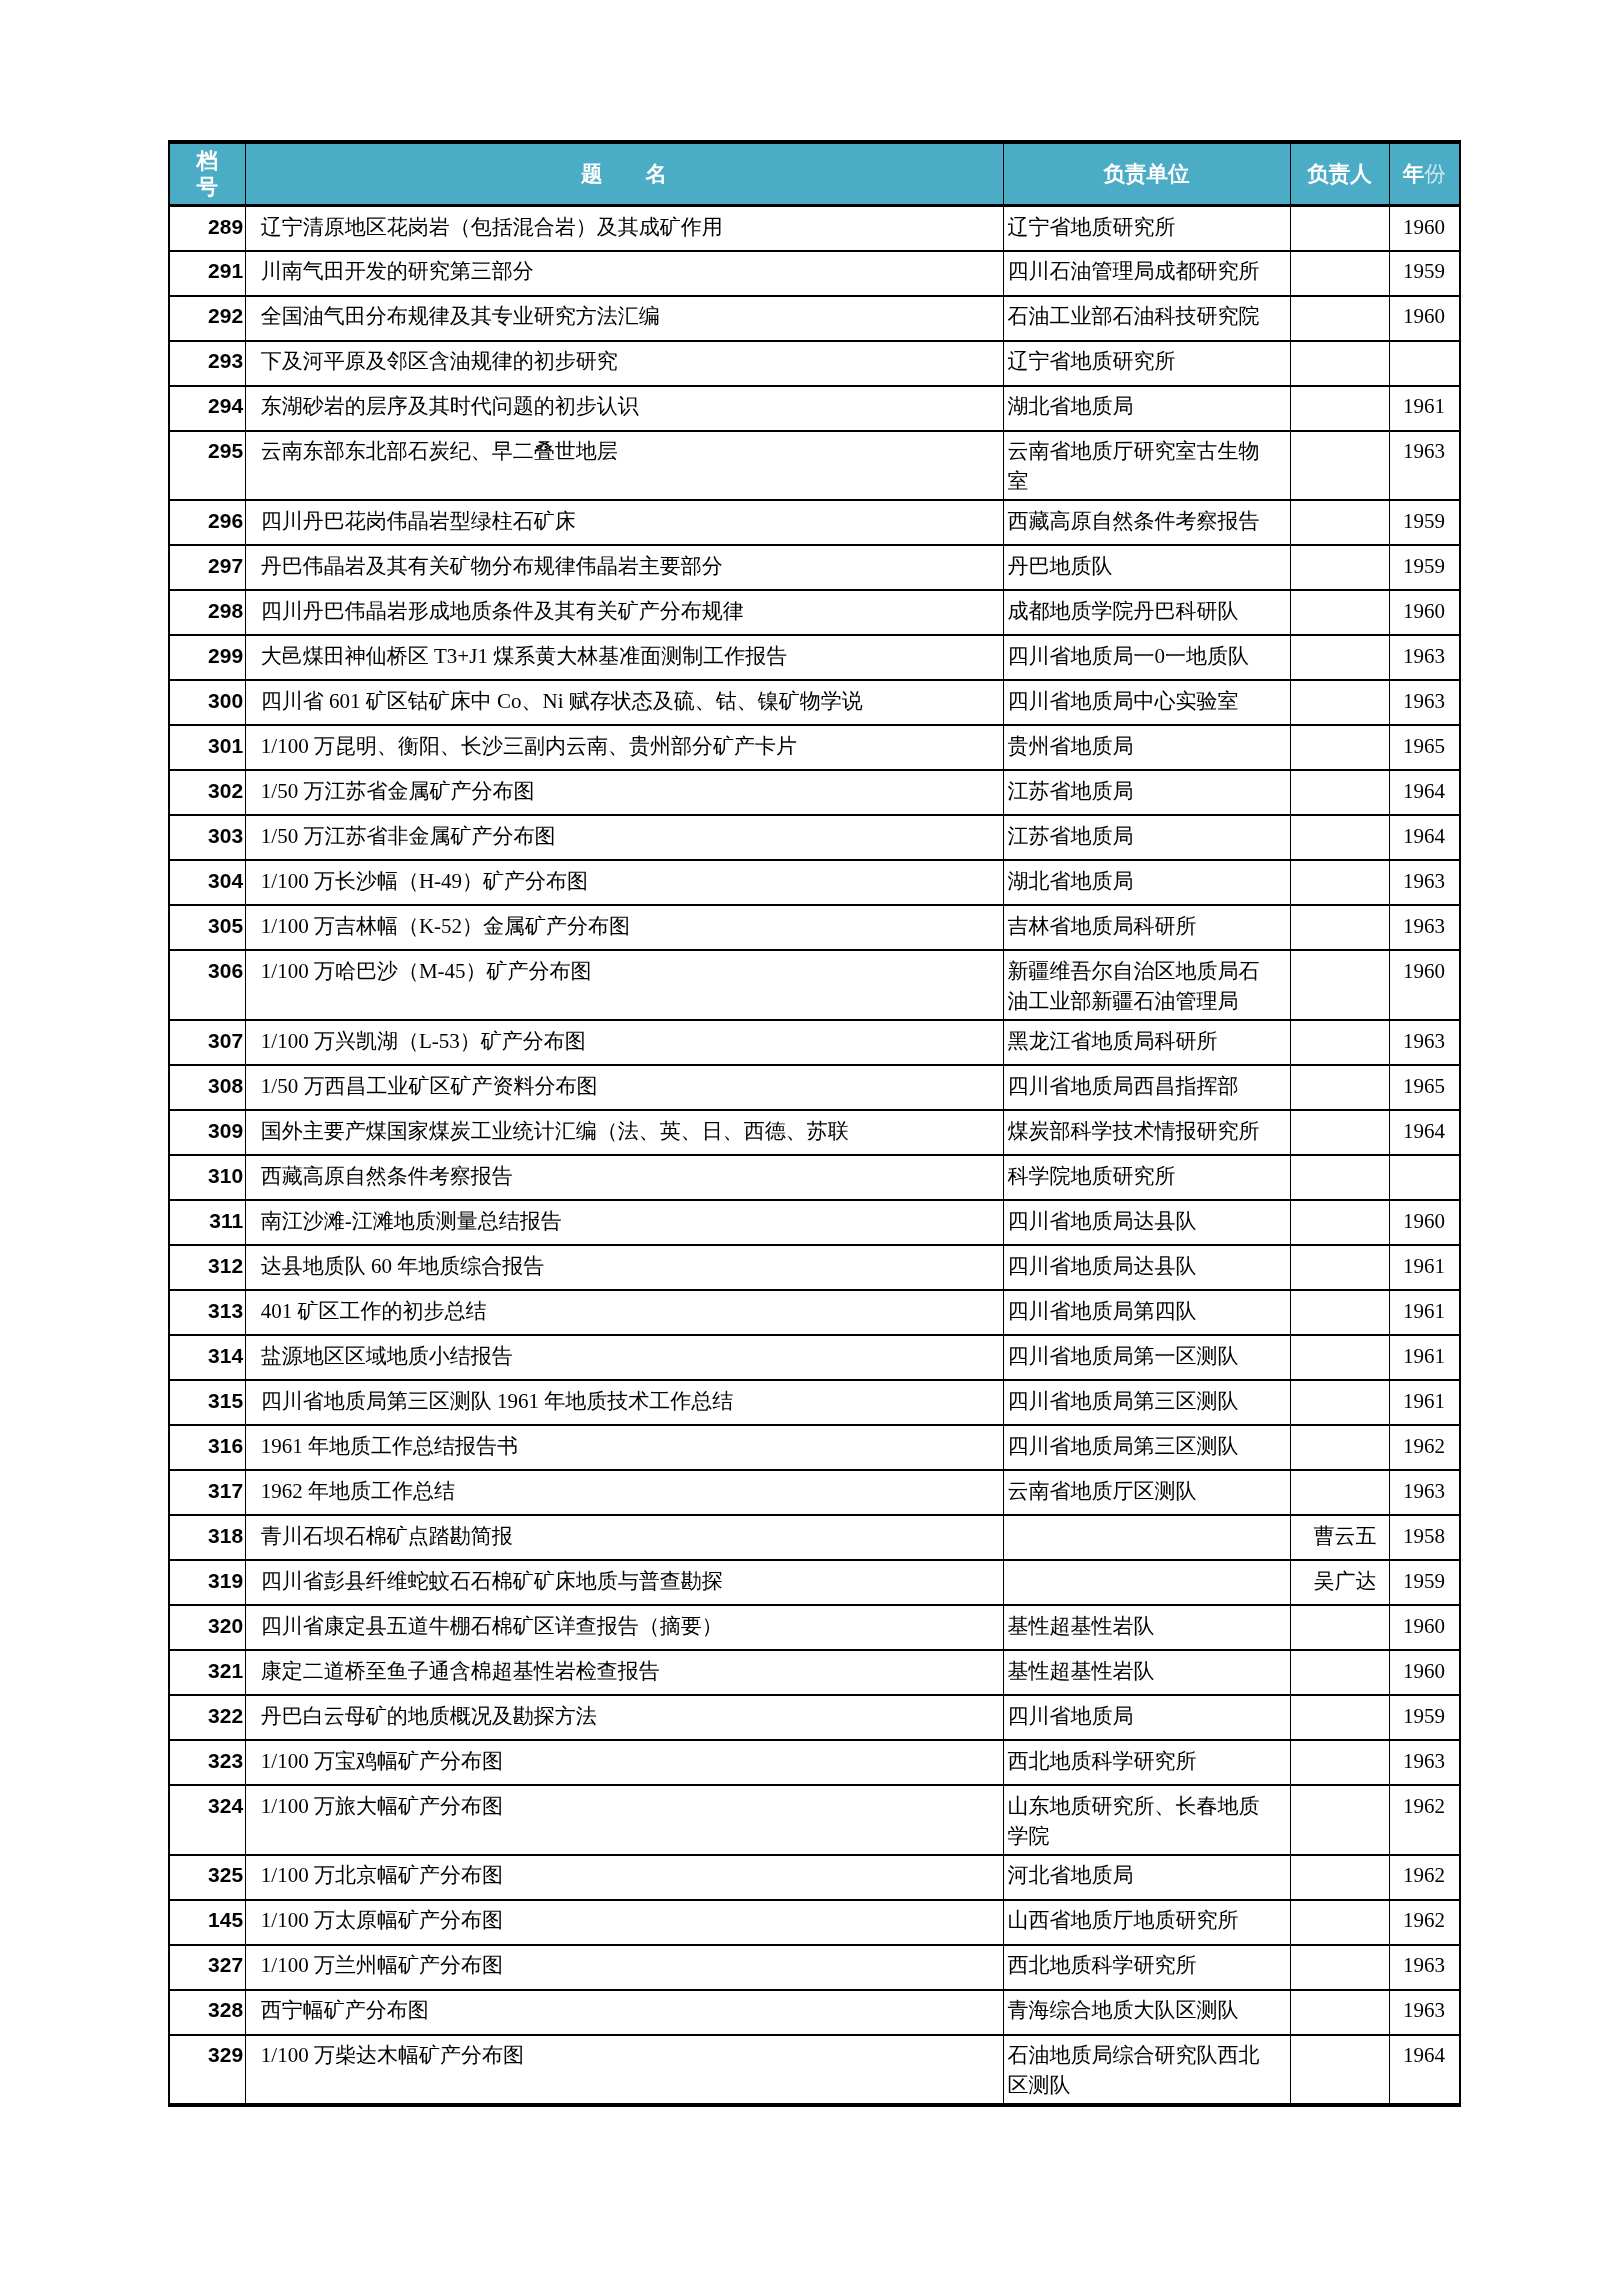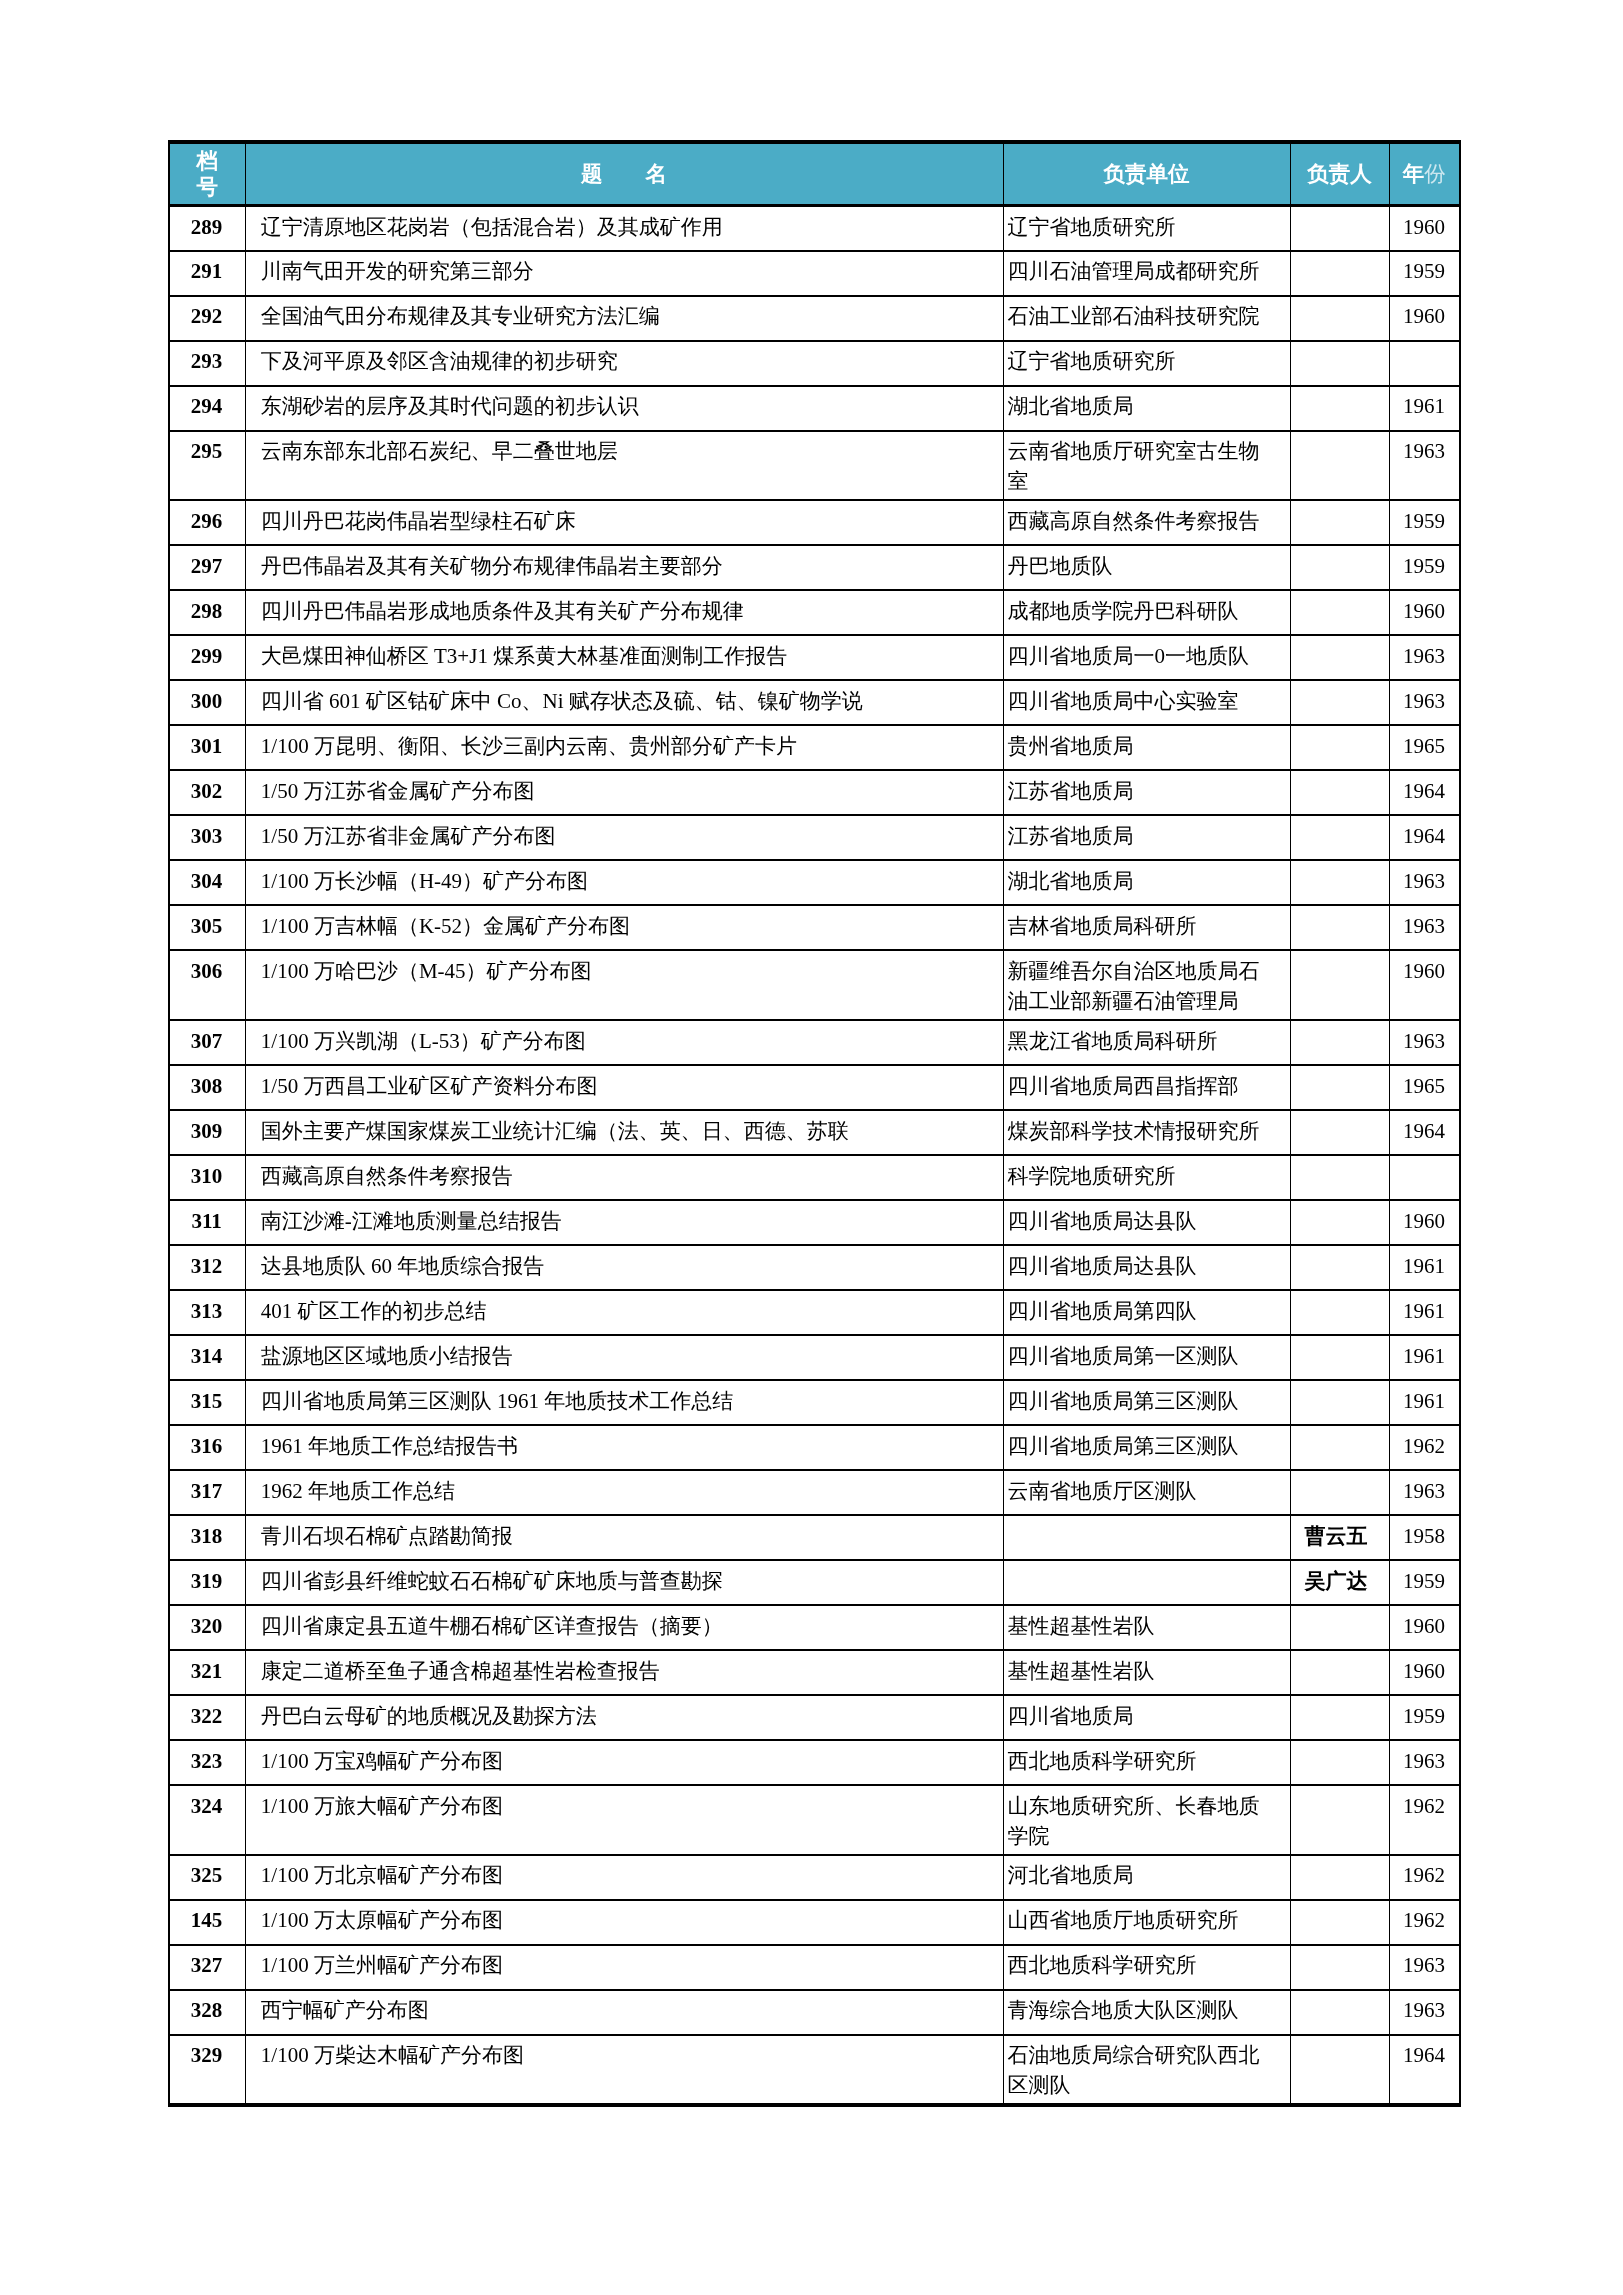--- a/index.html
+++ b/index.html
@@ -60,9 +60,9 @@
     overflow: hidden;
   }
   td.cell-no {
-    text-align: center;
+    text-align: right;
     font-weight: bold;
-    font-family: Liberation Serif, serif;
+    font-family: Liberation Sans, sans-serif;
     padding-left: 0;
     padding-right: 1.4px;
   }

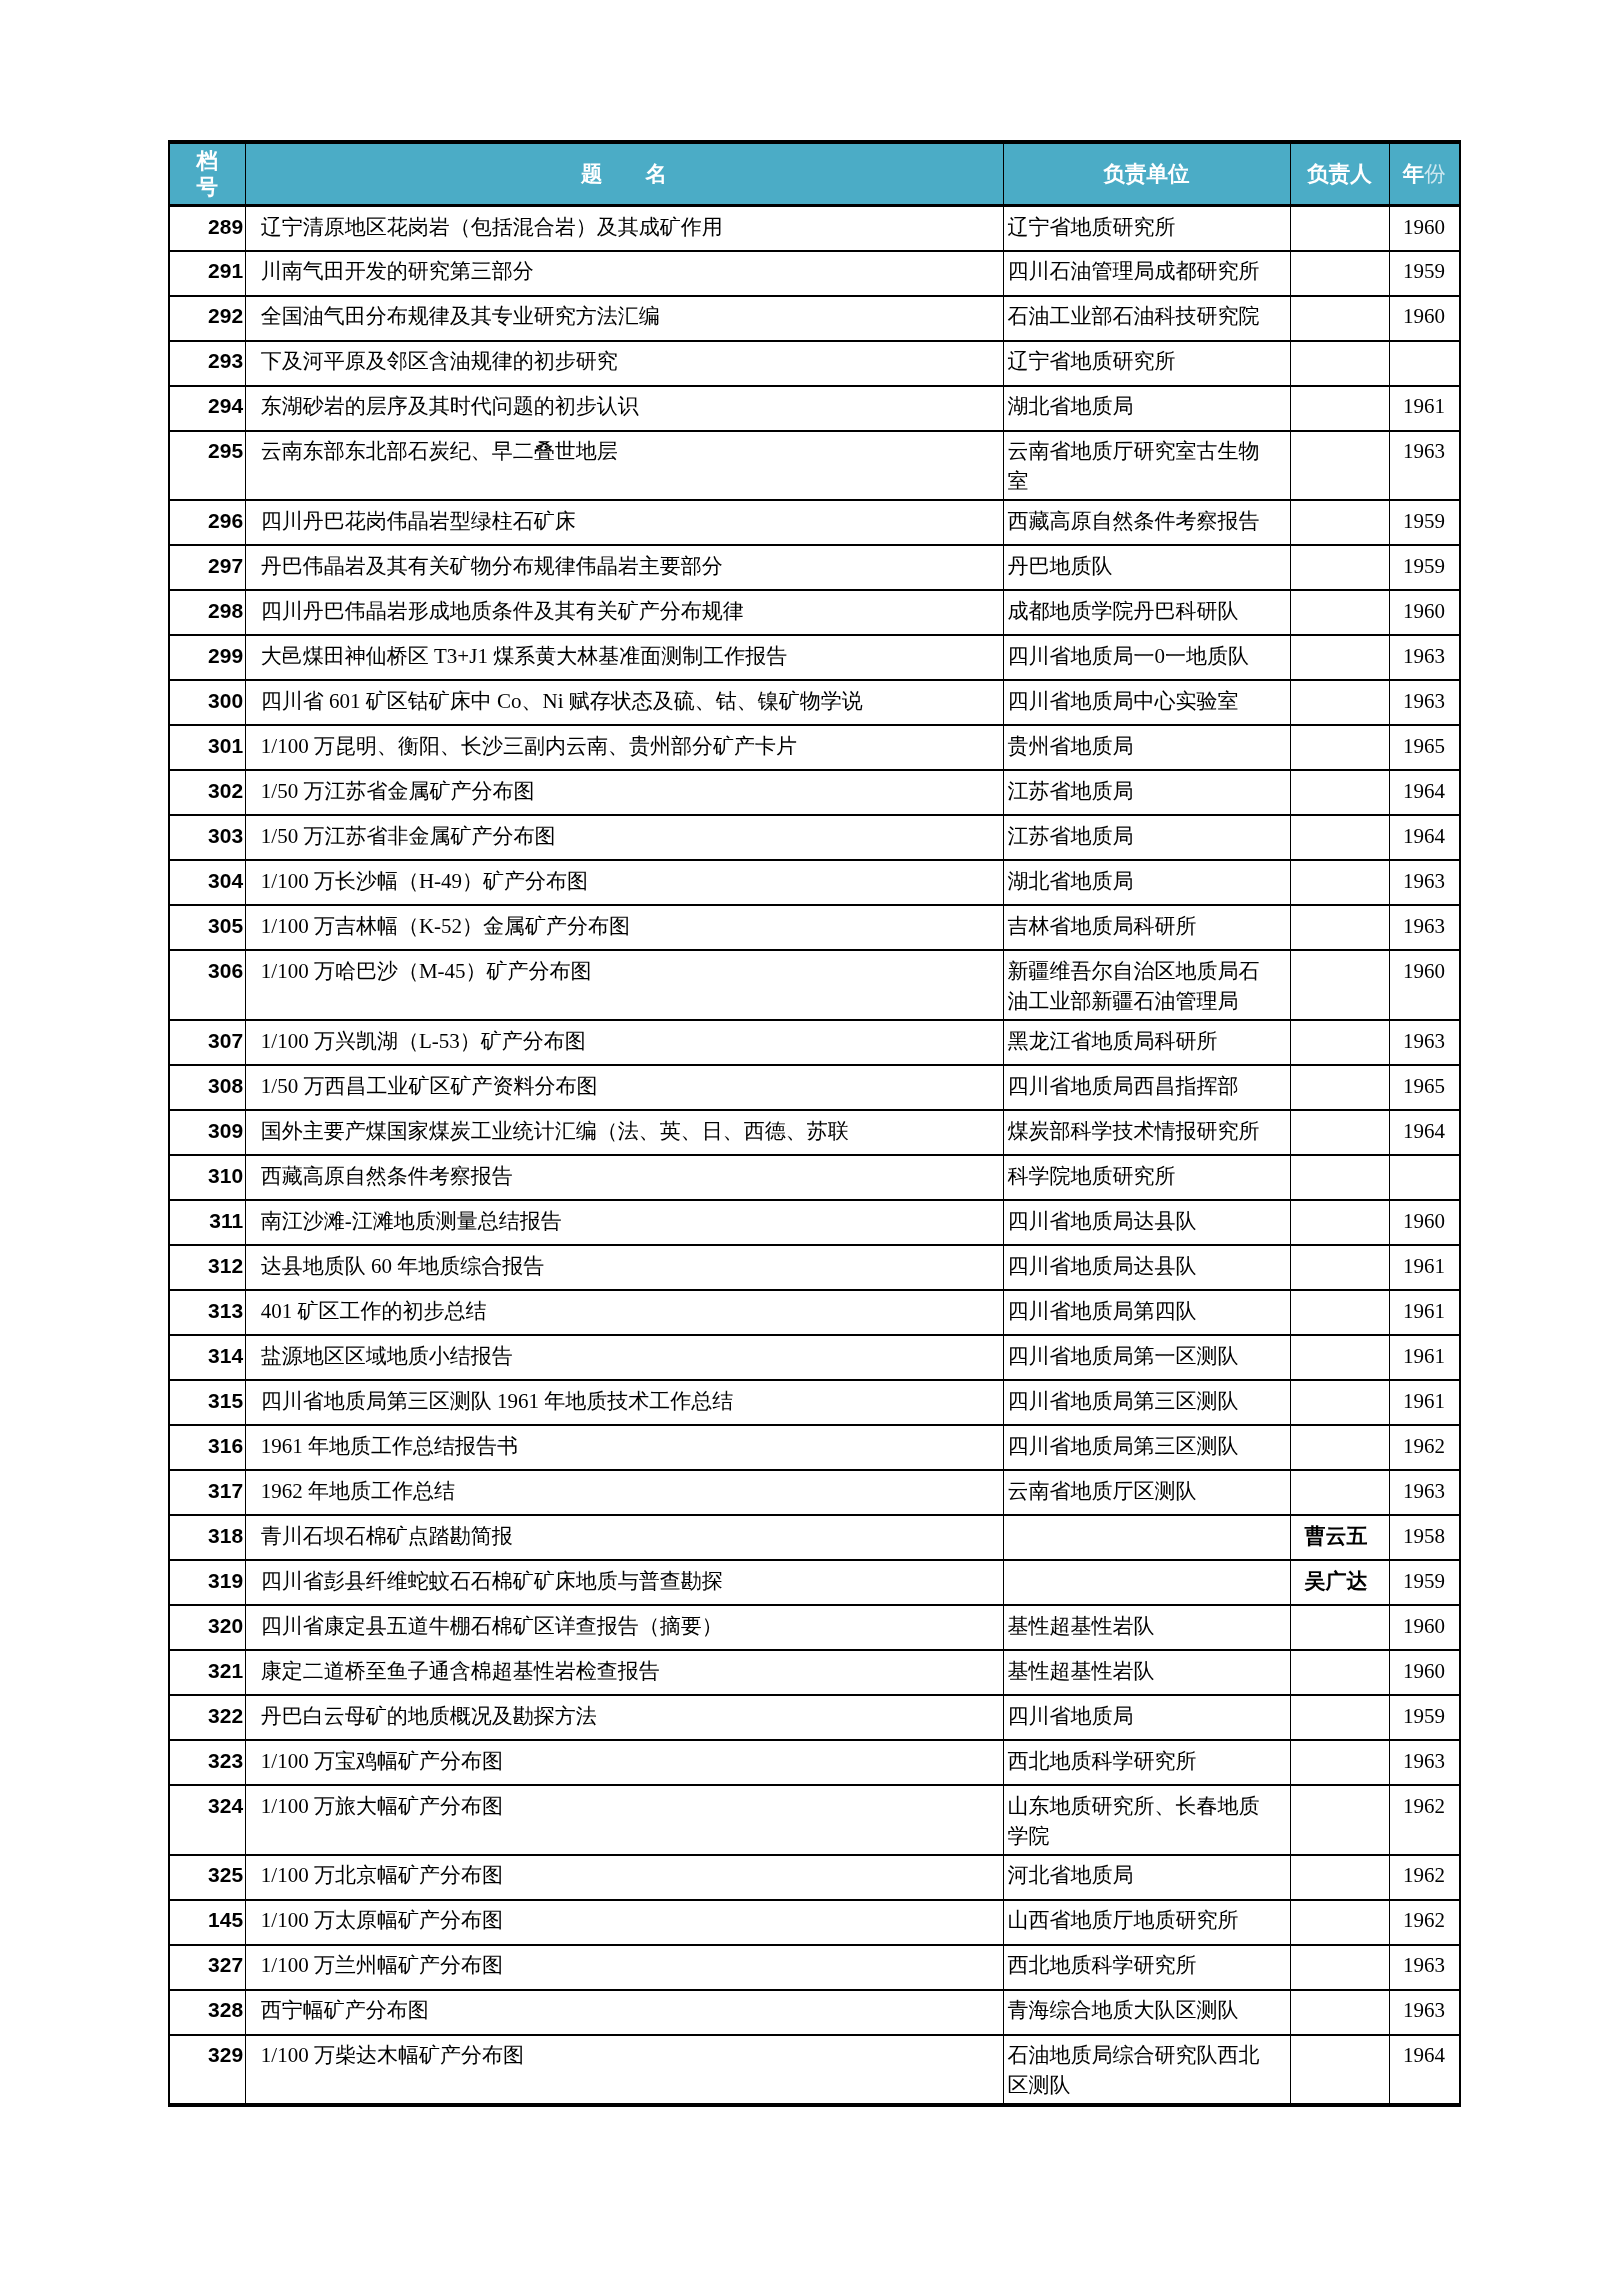--- a/index.html
+++ b/index.html
@@ -68,7 +68,7 @@
   }
   td.cell-title { padding-left: 15.3px; padding-right: 11px; margin-left: 12px; }
   td.cell-unit  { padding-left: 4px; padding-right: 9.7px; }
-  td.cell-person{ text-align: left; padding-left: 14px; padding-right: 2.8px; font-weight: bold; }
+  td.cell-person{ text-align: center; padding-left: 14px; padding-right: 2.8px; }
   td.cell-year  { text-align: center; padding-left: 1.4px; padding-right: 2px; }
 
   .year-light { opacity: 0.72; font-weight: normal; }

